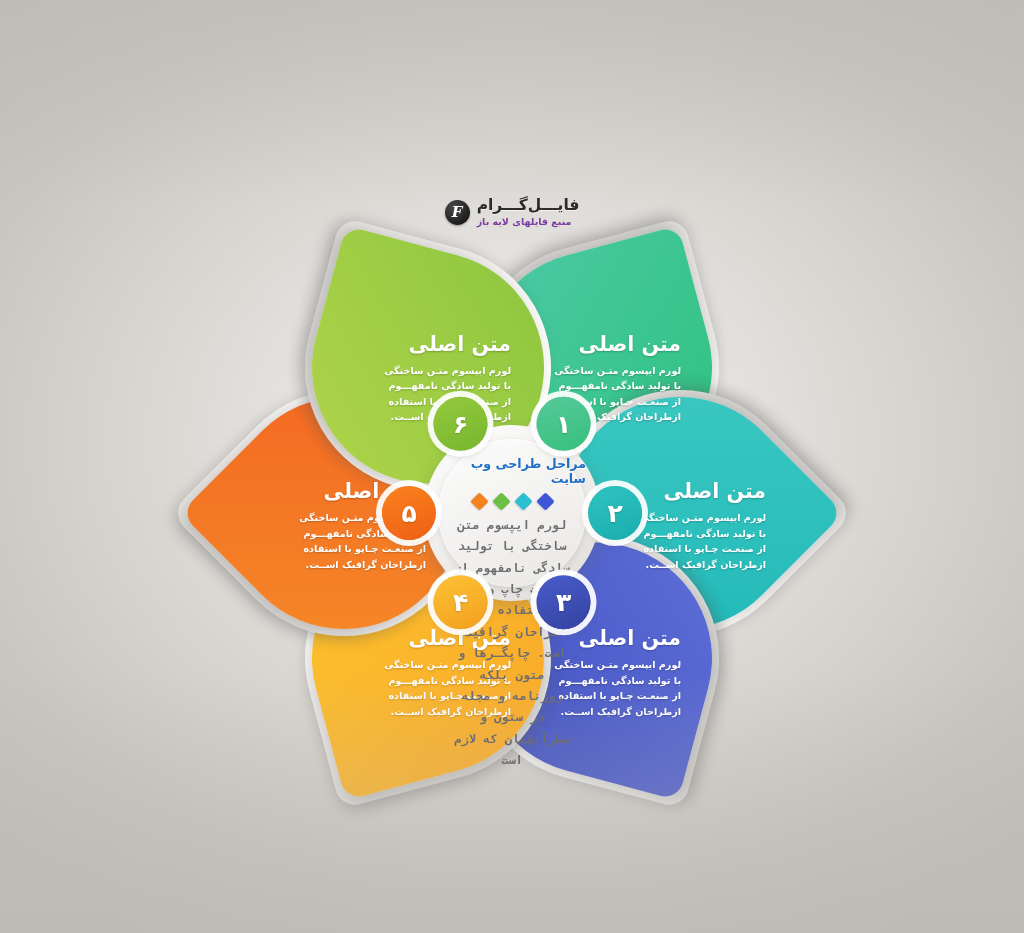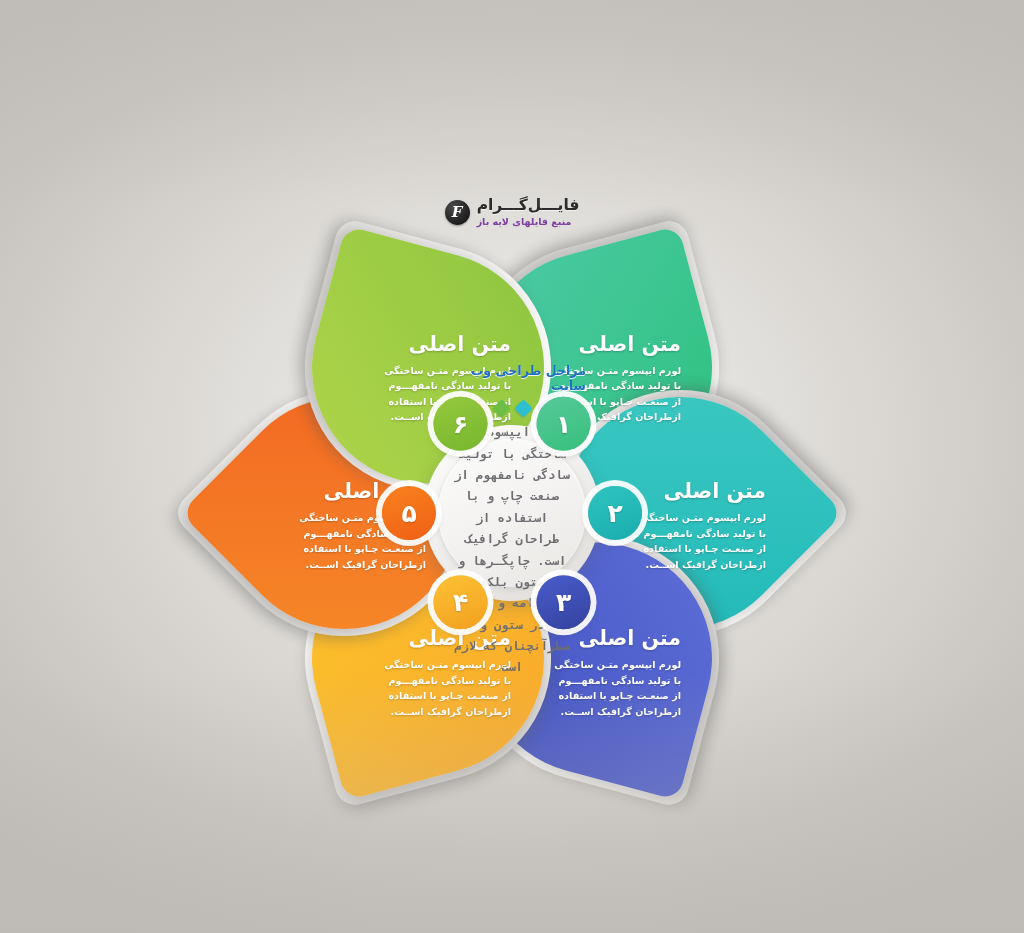--- a/index.html
+++ b/index.html
@@ -109,7 +109,7 @@
     background:linear-gradient(155deg,#fdfdfd 0%,#f3f2f0 50%,#e9e7e4 100%);
     box-shadow:inset 0 1px 3px rgba(255,255,255,.9), 0 2px 6px rgba(120,120,120,.22);
     z-index:5;
-    display:flex;flex-direction:column;align-items:center;justify-content:center;
+    display:flex;flex-direction:column;align-items:center;justify-content:space-between;
     padding-top:17px;box-sizing:border-box;direction:rtl;
   }
   .hub-title{

